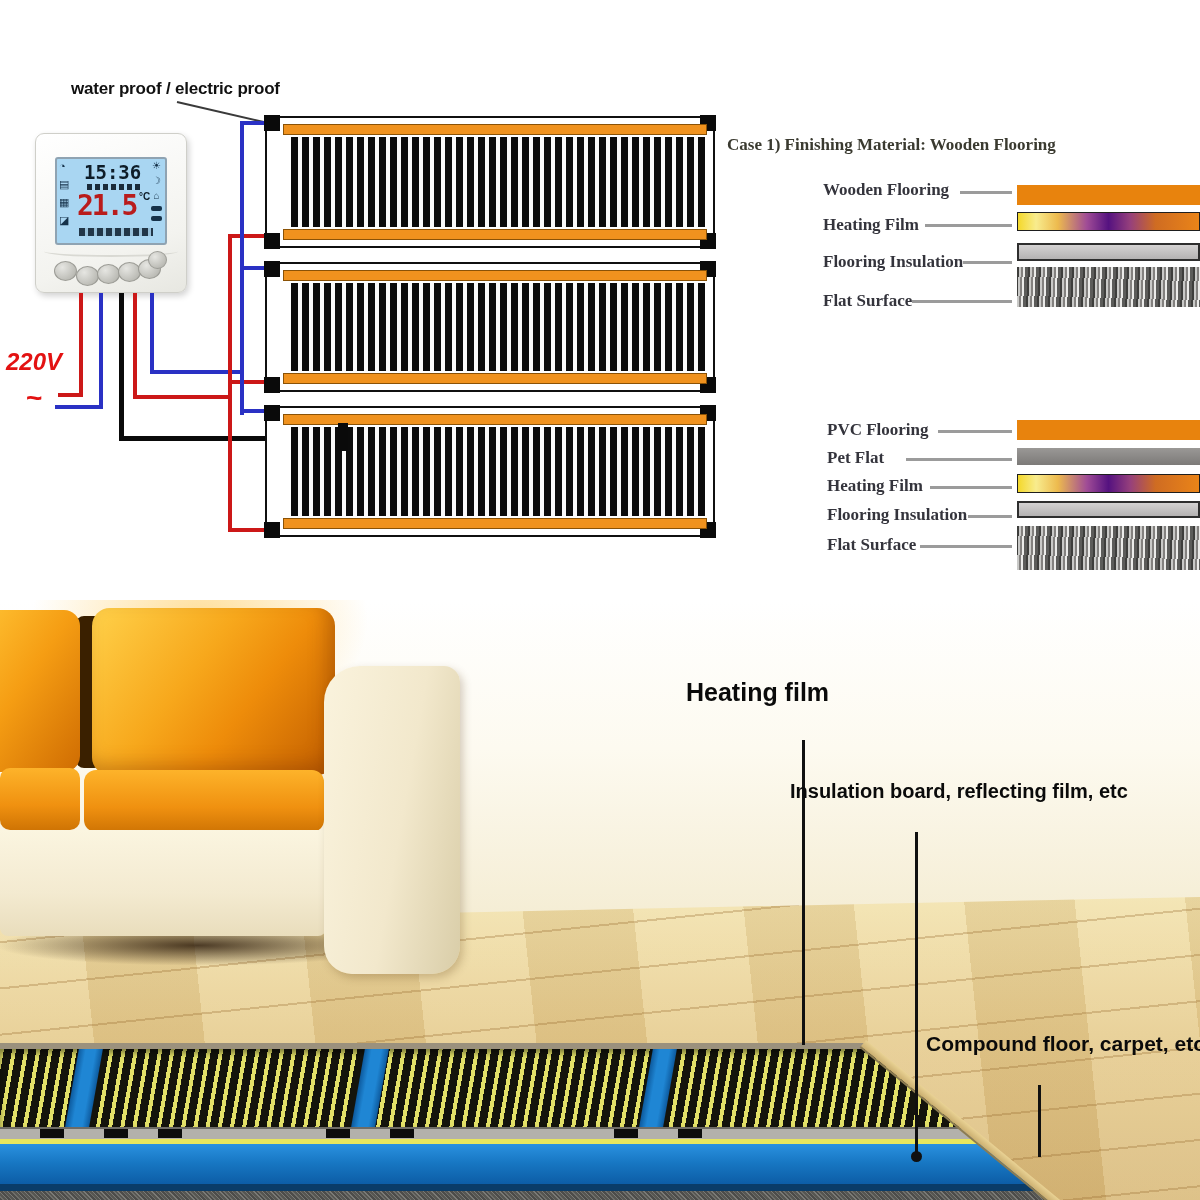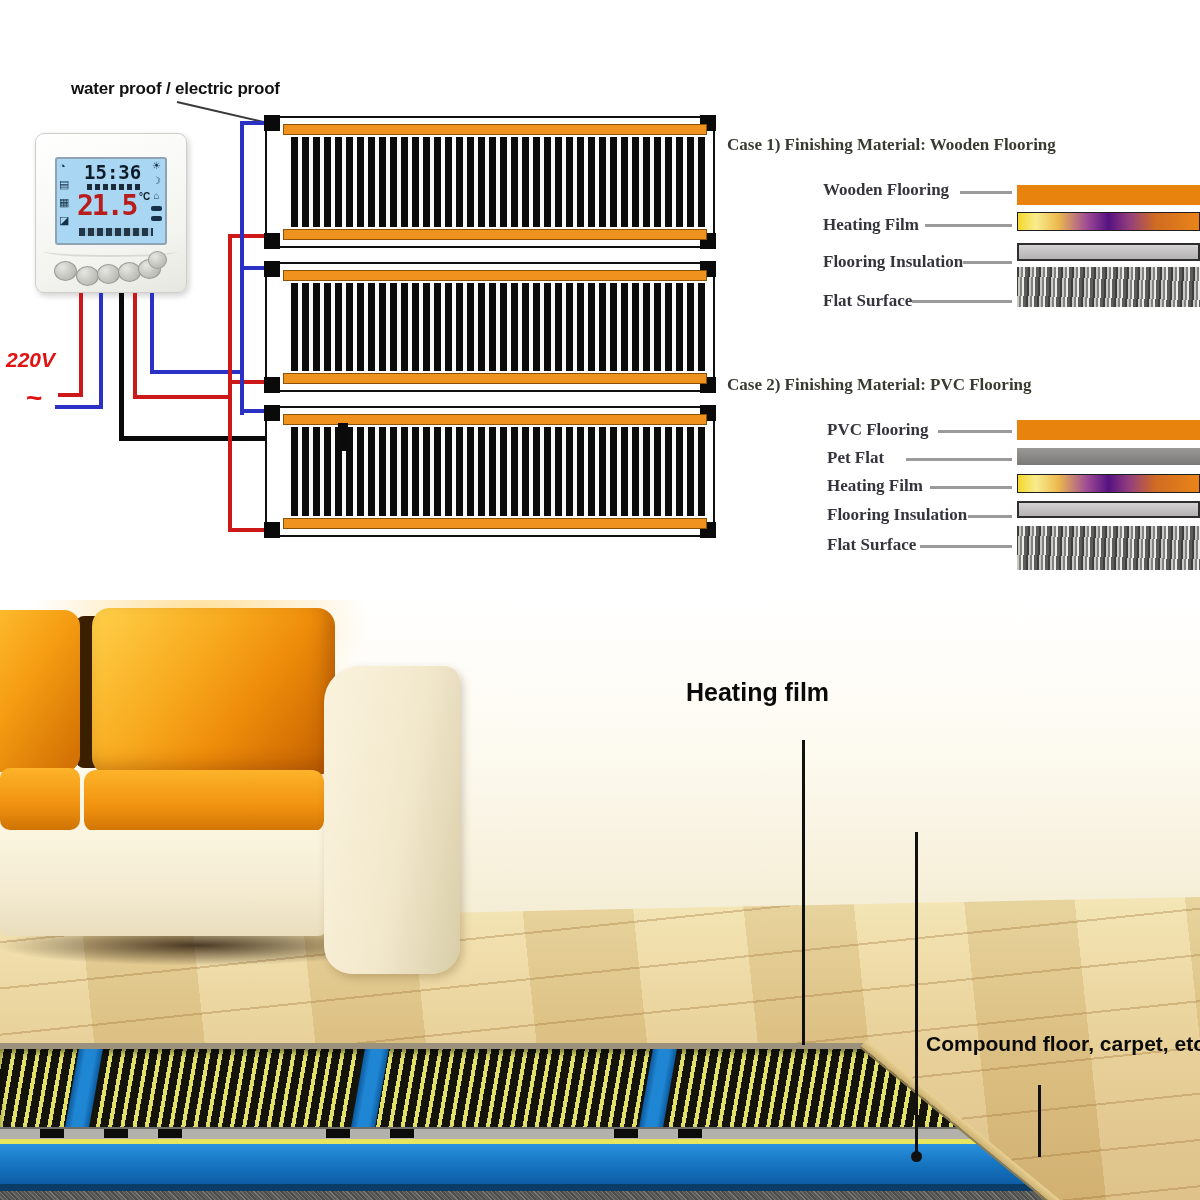--- a/index.html
+++ b/index.html
@@ -51,7 +51,7 @@
            background:repeating-linear-gradient(90deg,#0b0b0b 0 7px,#f9f9f9 7px 11px);}
   .sensor-block{position:absolute;background:#0a0a0a;}
   
-  .voltage{position:absolute;left:6px;top:348px;font-size:21px;font-weight:bold;font-style:italic;color:#e31212;}
+  .voltage{position:absolute;left:6px;top:348px;font-size:24px;font-weight:bold;font-style:italic;color:#e31212;}
   .tilde{position:absolute;left:26px;top:382px;font-size:28px;font-weight:bold;color:#e31212;}
   .sensor-note{position:absolute;left:28px;top:468px;width:250px;font-size:16px;font-weight:bold;
                color:#141414;line-height:2.1;white-space:pre-line;}

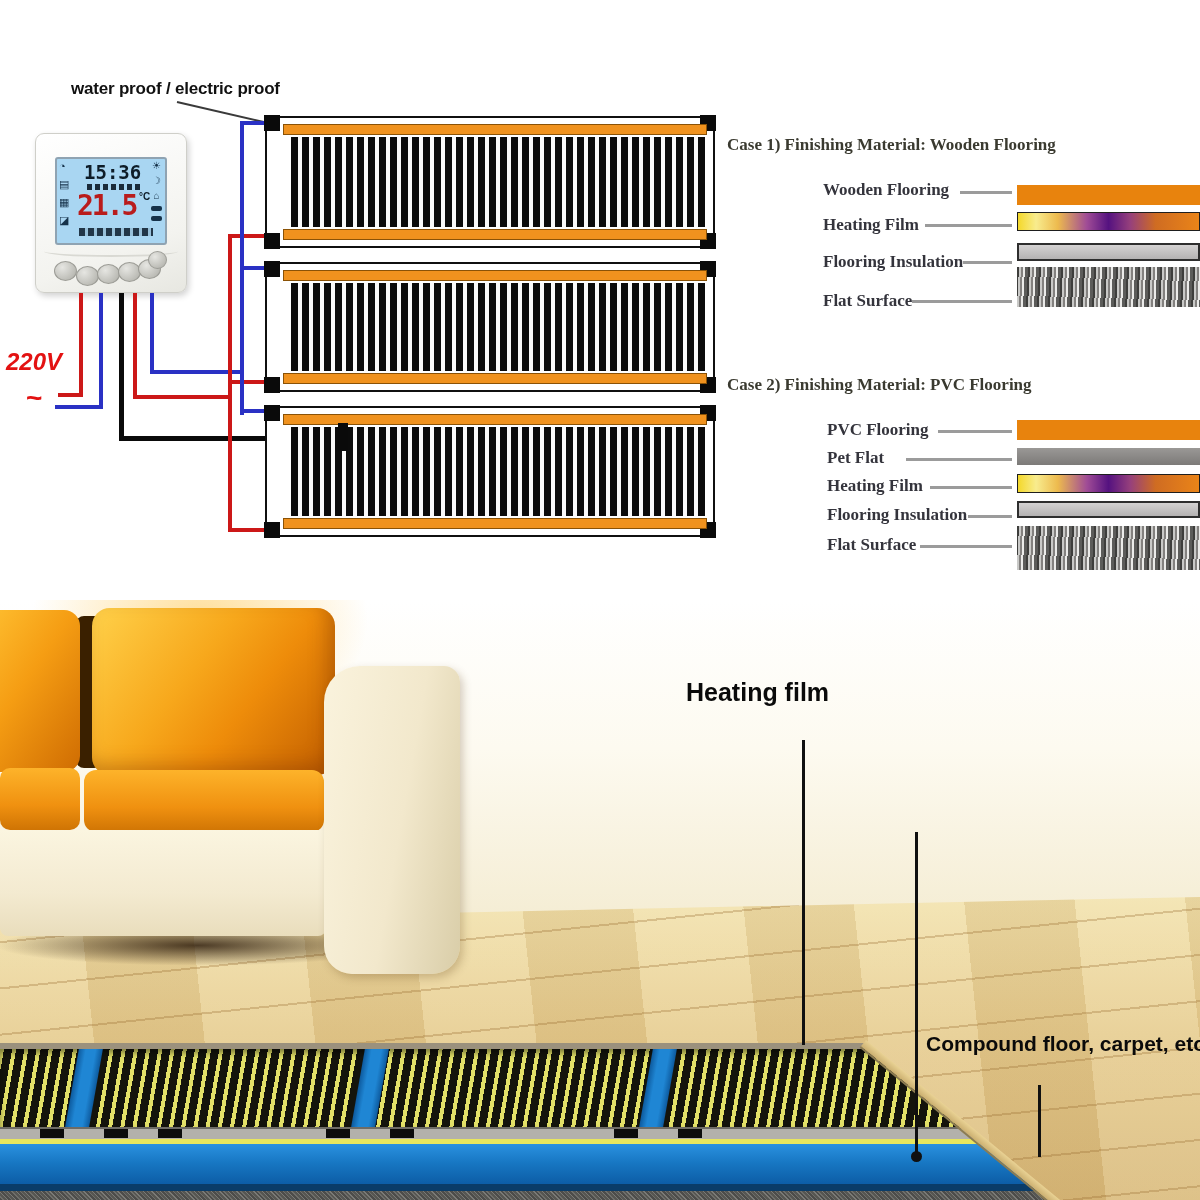--- a/index.html
+++ b/index.html
@@ -228,7 +228,6 @@
     <div class="leader" style="left:912px;top:300px;width:100px;"></div>
     <div class="cbar bar-textured" style="top:267px;height:40px;"></div>
 
-    <div class="case-title" style="left:727px;top:375px;">Case 2) Finishing Material: PVC Flooring</div>
     <div class="case-lbl" style="left:827px;top:420px;">PVC Flooring</div>
     <div class="leader" style="left:938px;top:430px;width:74px;"></div>
     <div class="cbar bar-orange" style="top:420px;height:20px;"></div>

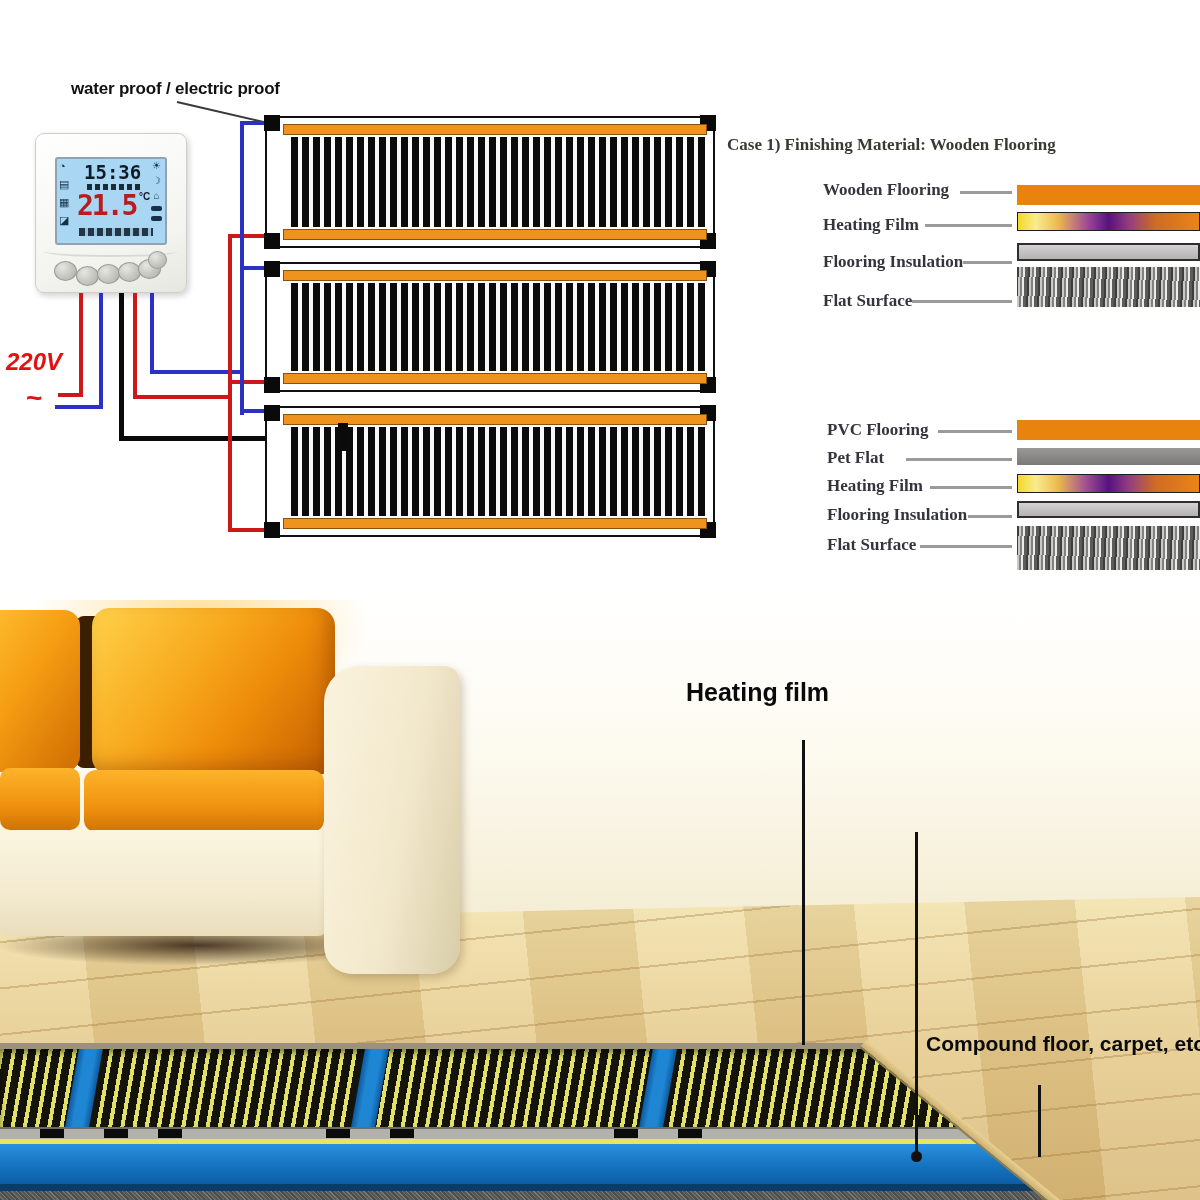--- a/index.html
+++ b/index.html
@@ -286,6 +286,7 @@
     <div class="ann-line" style="left:1038px;top:485px;height:72px;"></div>
 
     <div class="photo-lbl" style="left:686px;top:78px;font-size:25px;">Heating film</div>
+    <div class="photo-lbl" style="left:790px;top:180px;font-size:20px;">Insulation board, reflecting film, etc</div>
     <div class="photo-lbl" style="left:926px;top:432px;font-size:21px;">Compound floor, carpet, etc</div>
   </section>
 </div>

